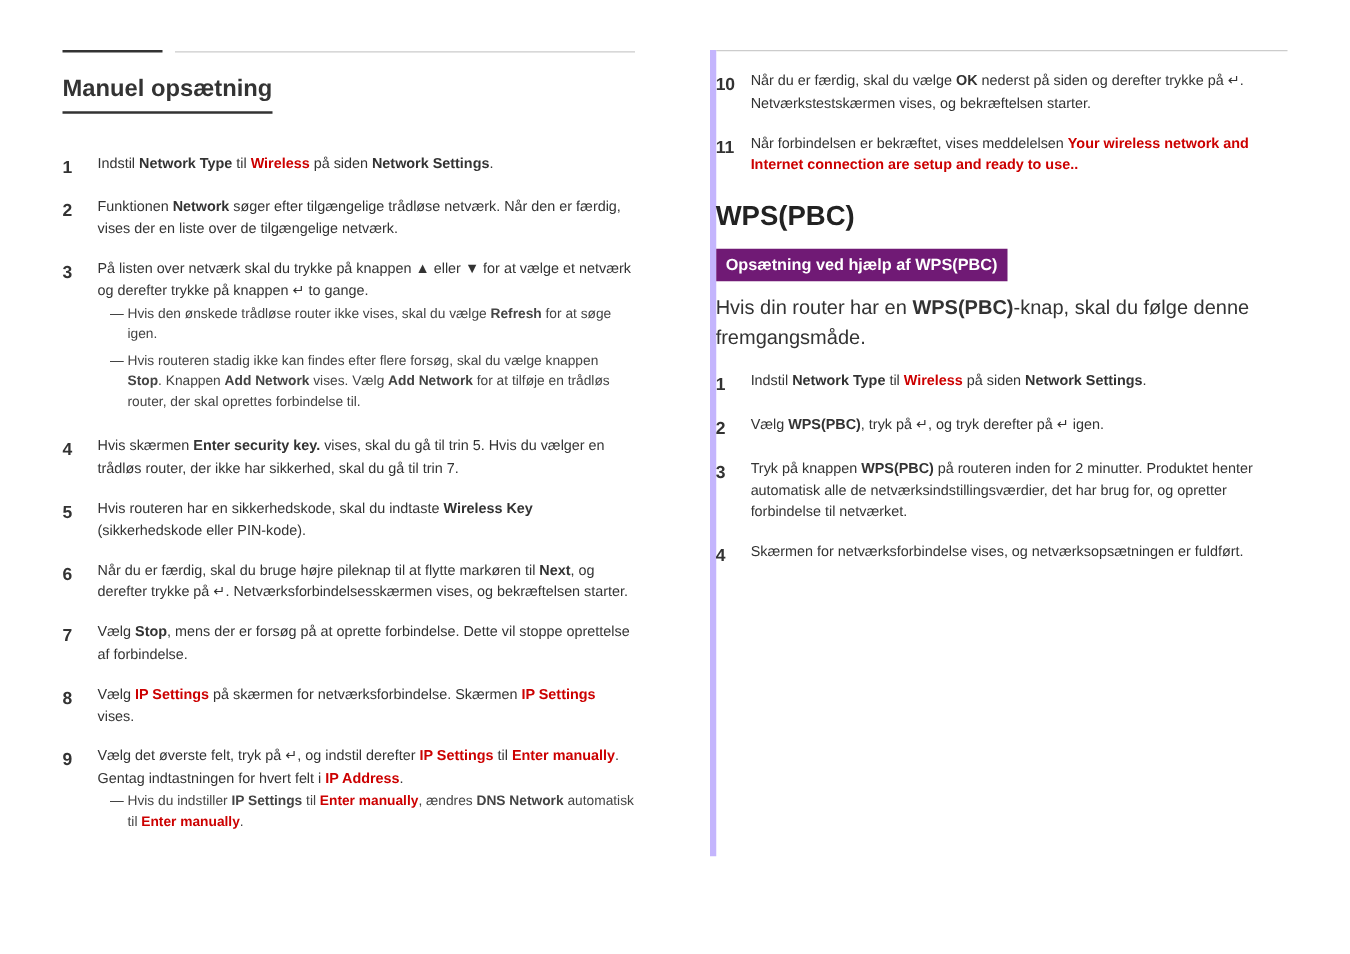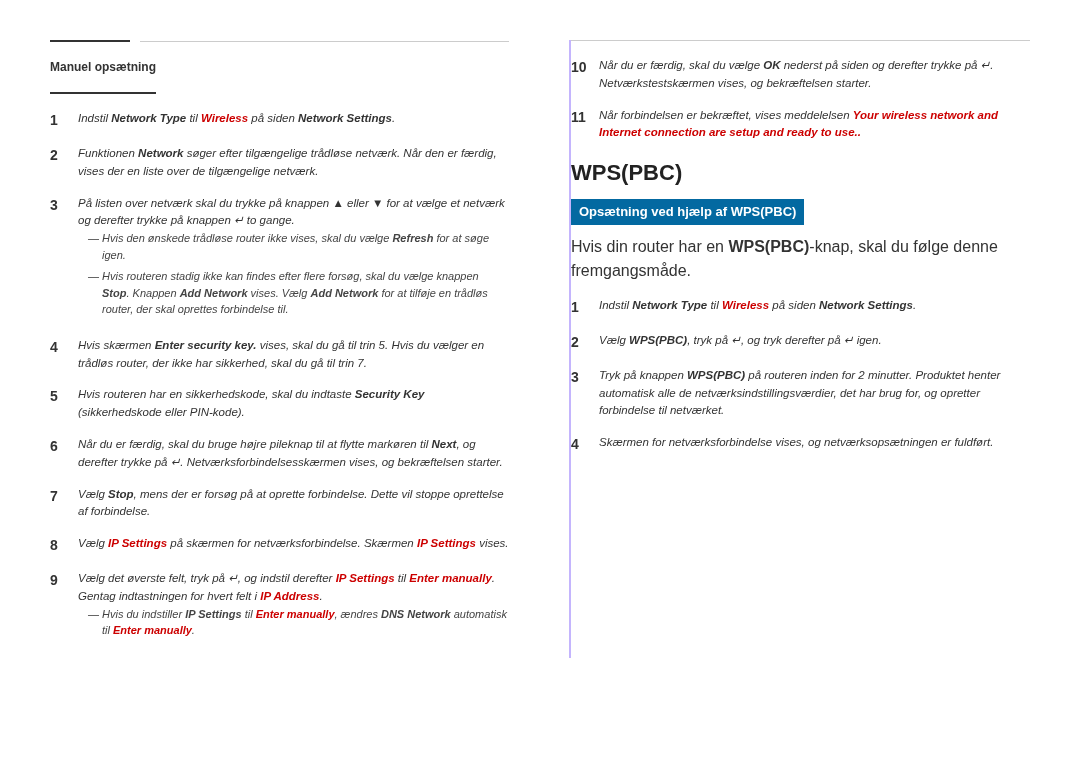--- a/index.html
+++ b/index.html
@@ -27,11 +27,11 @@
       border-left: 2px solid #c4b5fd;
     }
     .section-title {
-      font-size: 12px;
-      font-weight: bold;
-      margin-bottom: 16px;
+      font-size: 19px;
+      font-weight: bold;
+      margin-bottom: 32px;
       border-bottom: 2px solid #333;
-      padding-bottom: 16px;
+      padding-bottom: 2px;
       display: inline-block;
     }
     .step-item {

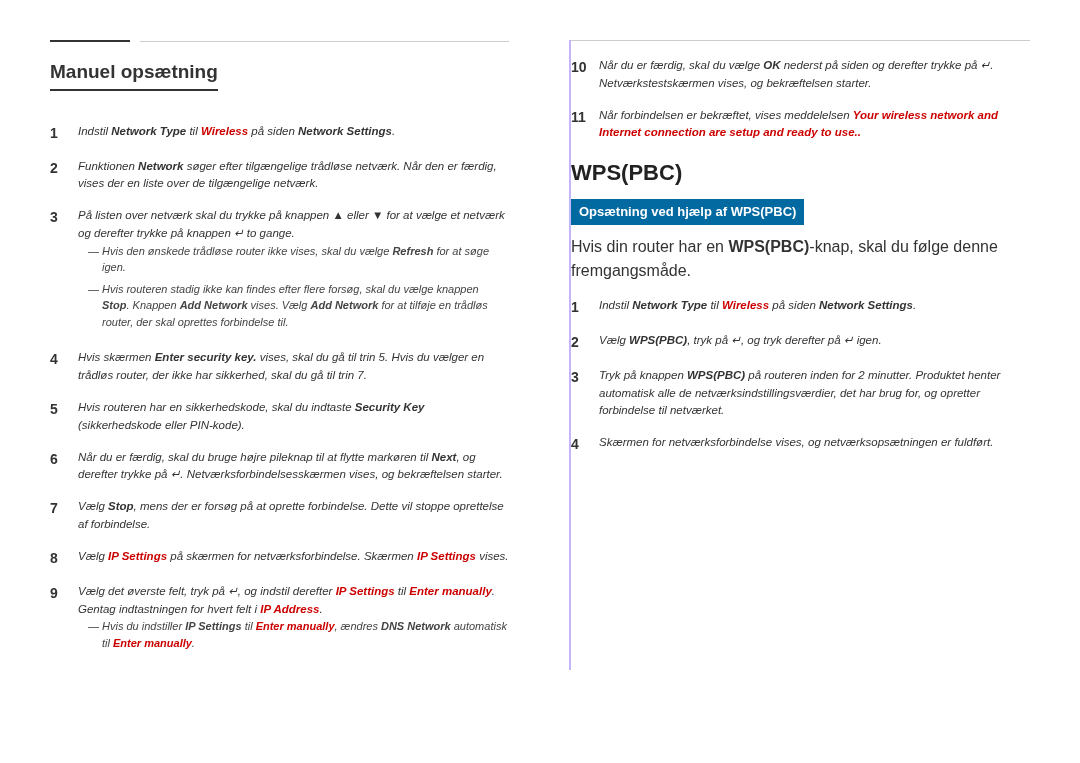--- a/index.html
+++ b/index.html
@@ -24,7 +24,7 @@
     }
     .right-column {
       flex: 1;
-      border-left: 2px solid #c4b5fd;
+      border-left: 5px solid #c4b5fd;
     }
     .section-title {
       font-size: 19px;

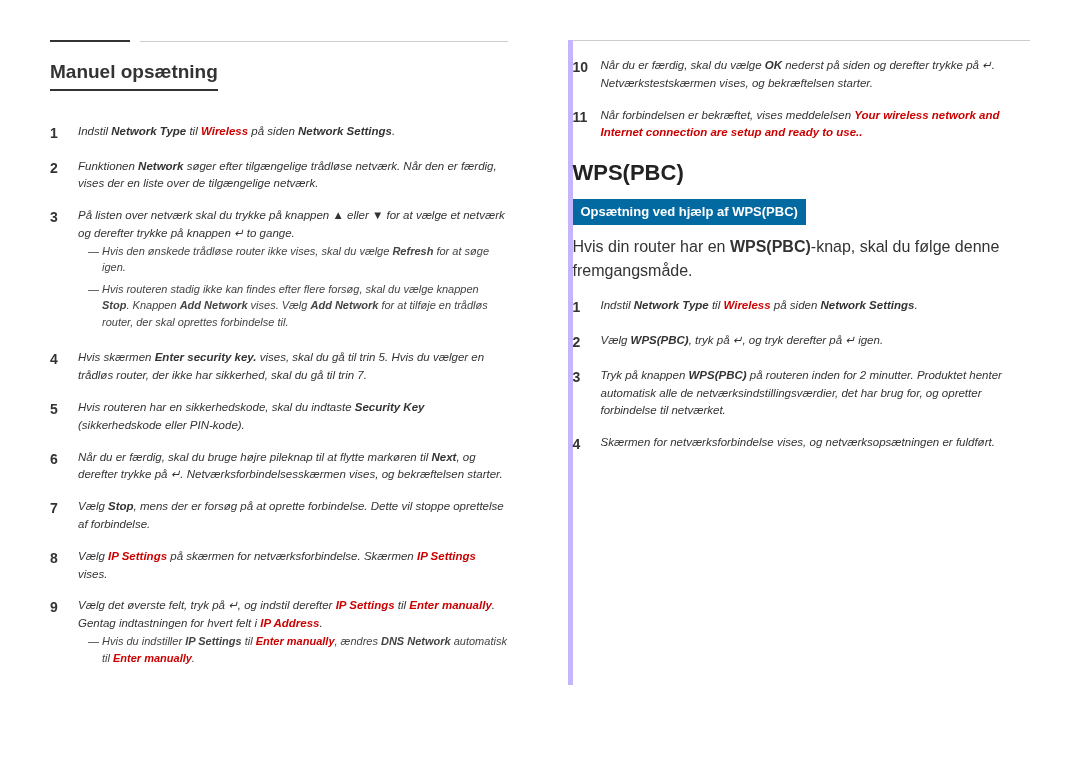--- a/index.html
+++ b/index.html
@@ -50,7 +50,6 @@
       flex: 1;
       font-size: 11.5px;
       line-height: 1.55;
-      font-style: italic;
     }
     .note-item {
       display: flex;

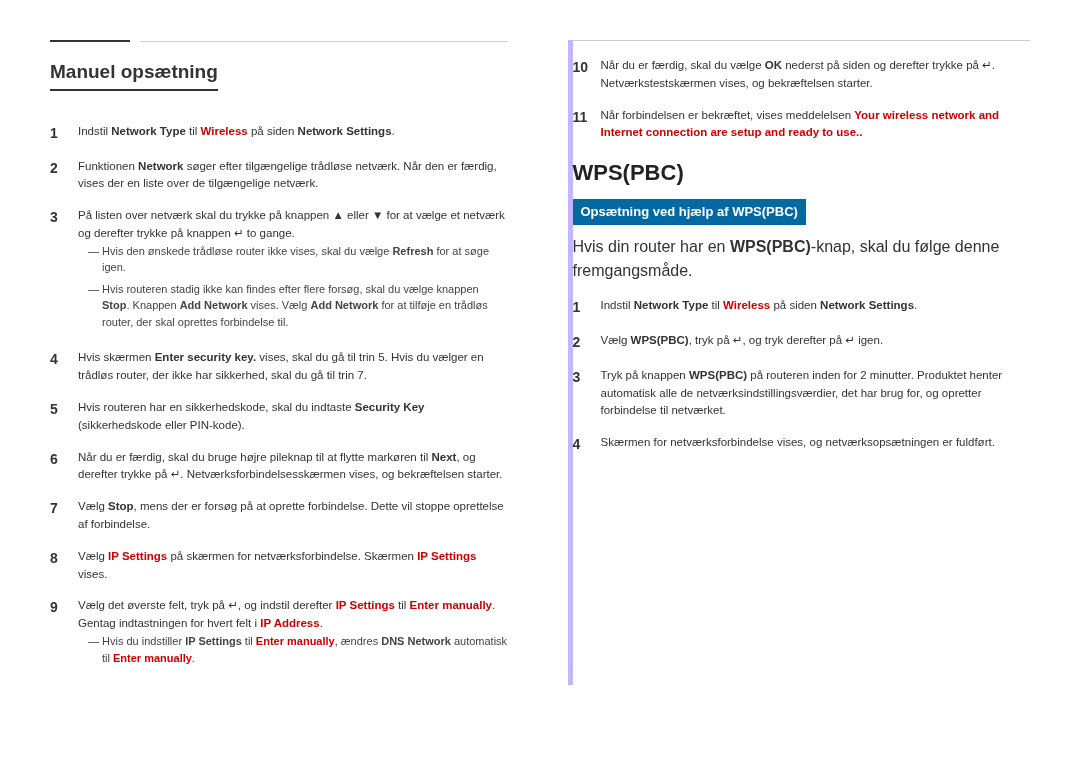--- a/index.html
+++ b/index.html
@@ -75,7 +75,7 @@
       color: #222;
     }
     .wps-subtitle {
-      background-color: #0369a1;
+      background-color: #701a75;
       color: #fff;
       font-size: 13px;
       font-weight: bold;

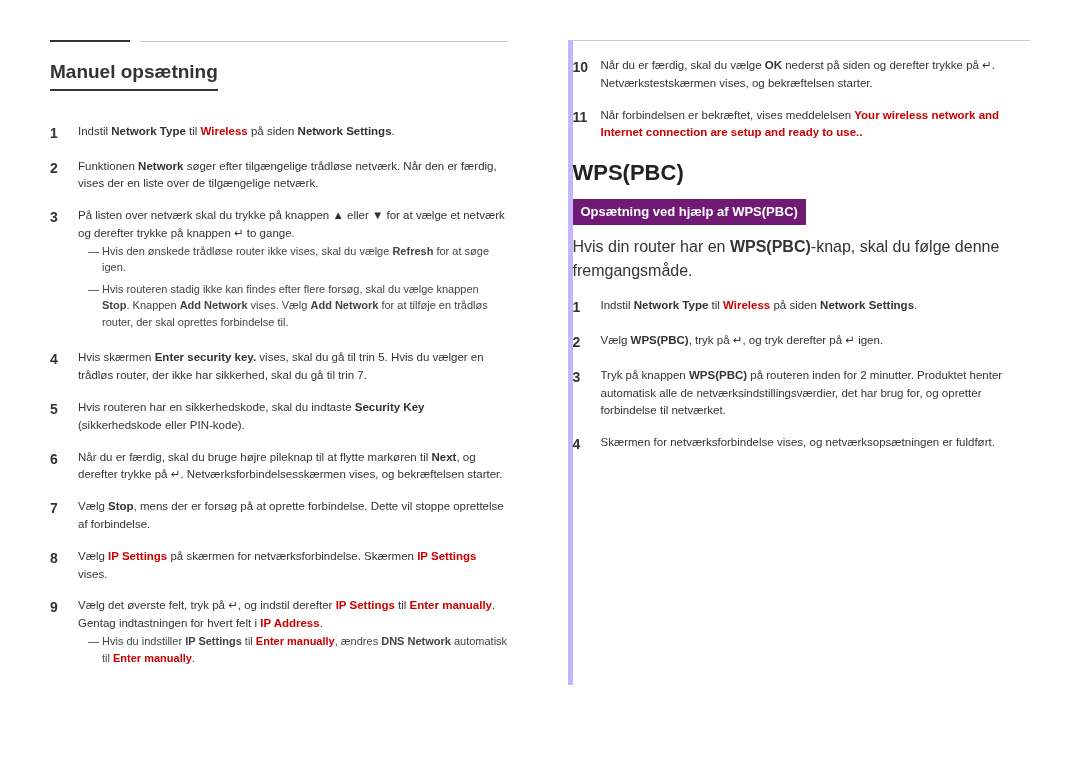--- a/index.html
+++ b/index.html
@@ -149,7 +149,7 @@
         </div>
         <div class="step-item">
           <span class="step-number">5</span>
-          <div class="step-content">Hvis routeren har en sikkerhedskode, skal du indtaste <b>Security Key</b> (sikkerhedskode eller PIN-kode).</div>
+          <div class="step-content">Hvis routeren har en sikkerhedskode, skal du indtaste <b>Wireless Key</b> (sikkerhedskode eller PIN-kode).</div>
         </div>
         <div class="step-item">
           <span class="step-number">6</span>

